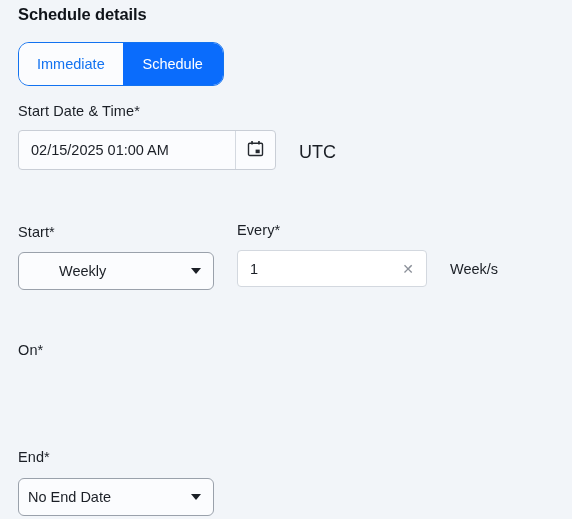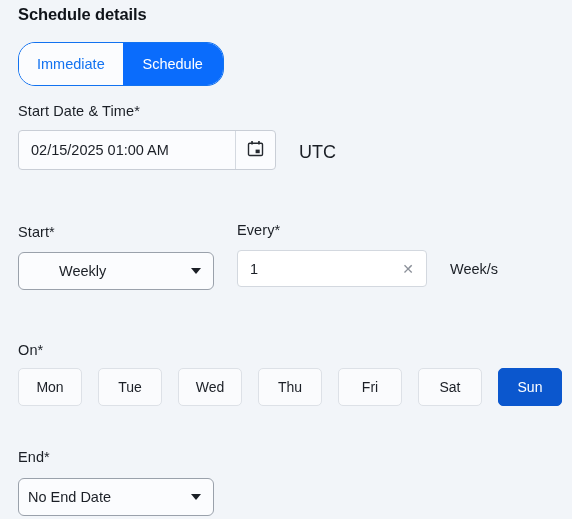--- a/index.html
+++ b/index.html
@@ -40,7 +40,7 @@
     top: 42px;
     display: flex;
     border: 1px solid #1272f0;
-    border-radius: 17px;
+    border-radius: 11px;
     overflow: hidden;
     height: 42px;
   }

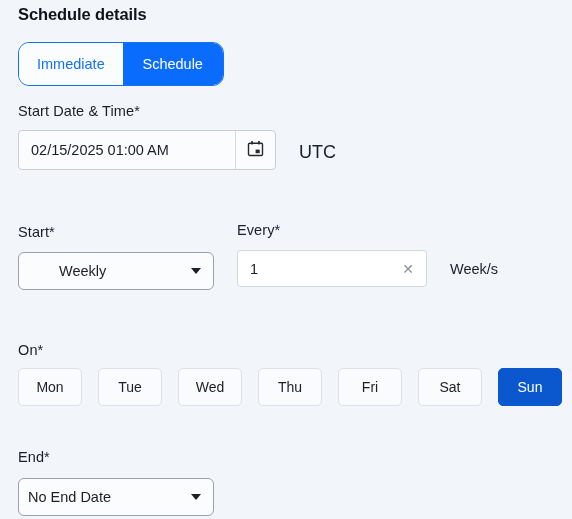--- a/index.html
+++ b/index.html
@@ -264,15 +264,6 @@
   <div class="weeks-label">Week/s</div>
 
   <div class="field-label on-label">On*</div>
-  <div class="days-row">
-    <button class="day-btn">Mon</button>
-    <button class="day-btn">Tue</button>
-    <button class="day-btn">Wed</button>
-    <button class="day-btn">Thu</button>
-    <button class="day-btn">Fri</button>
-    <button class="day-btn">Sat</button>
-    <button class="day-btn selected">Sun</button>
-  </div>
 
   <div class="field-label end-label">End*</div>
   <div class="select-box end-select">

